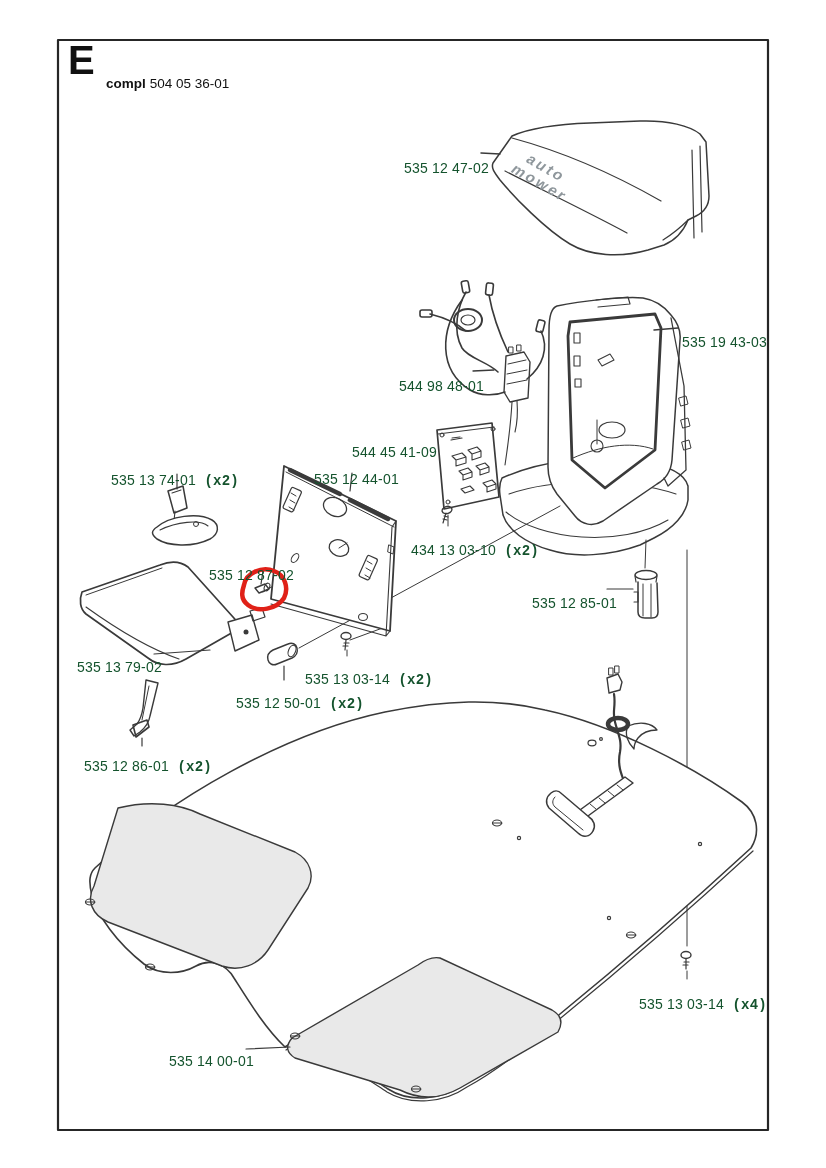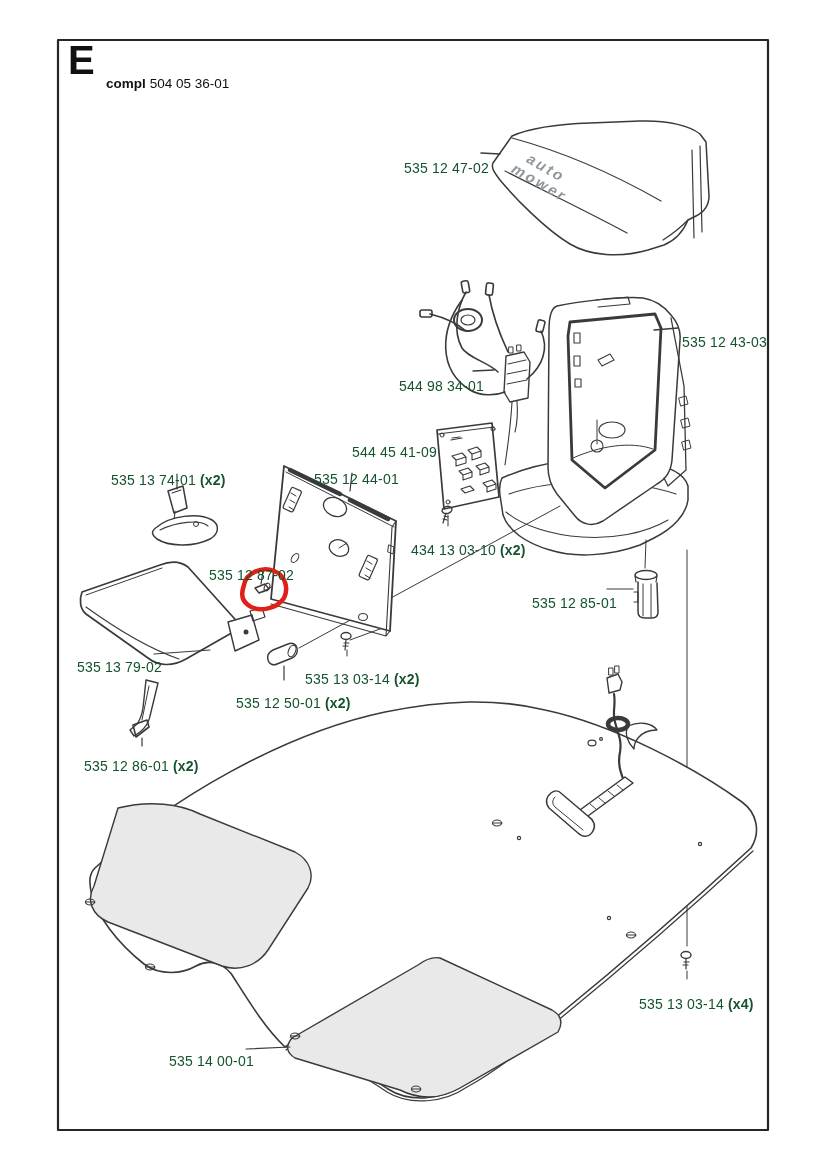--- a/index.html
+++ b/index.html
@@ -242,7 +242,7 @@
 </div>
 
 <div class="lbl" style="left:404px;top:146px"><span>535 12 47-02</span><b></b></div>
-<div class="lbl" style="left:682px;top:320px"><span>535 12 43-03</span><b></b></div>
+<div class="lbl" style="left:682px;top:320px"><span>535 19 43-03</span><b></b></div>
 <div class="lbl" style="left:399px;top:364px"><span>544 98 34-01</span><b></b></div>
 <div class="lbl" style="left:352px;top:430px"><span>544 45 41-09</span><b></b></div>
 <div class="lbl" style="left:314px;top:457px"><span>535 12 44-01</span><b></b></div>

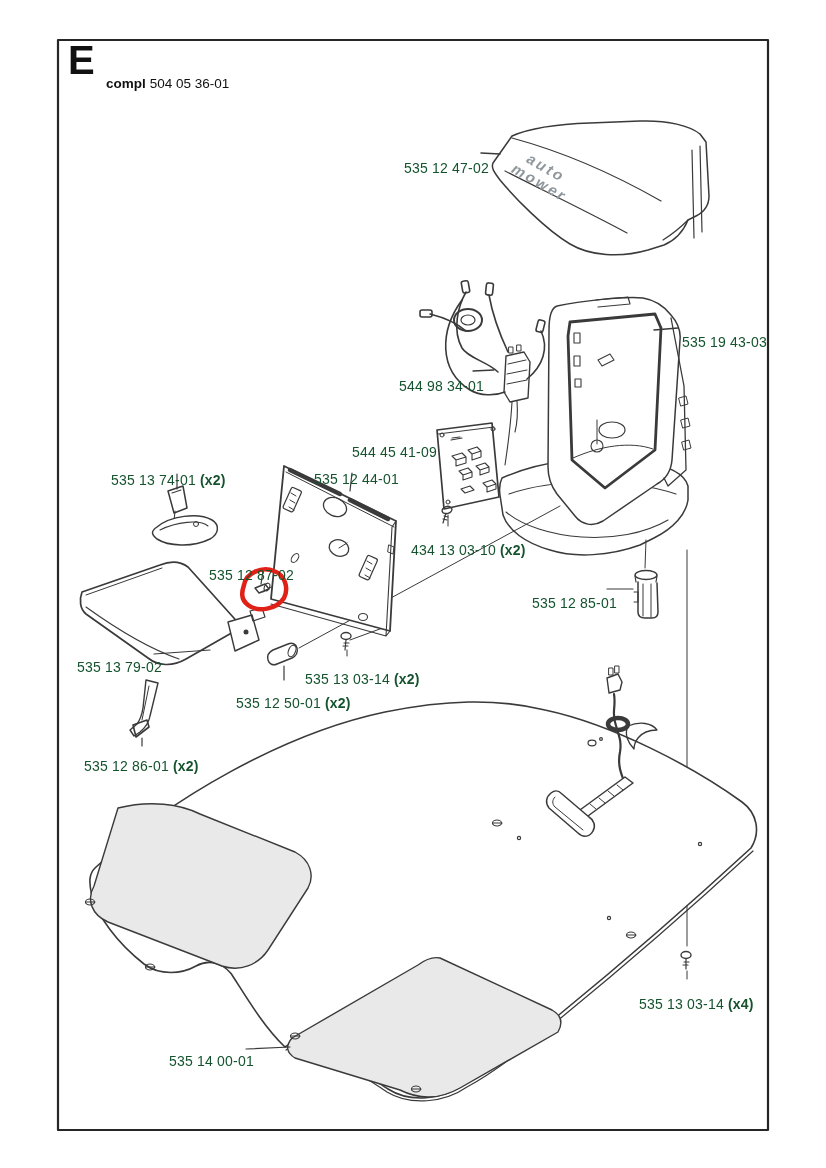--- a/index.html
+++ b/index.html
@@ -243,7 +243,7 @@
 
 <div class="lbl" style="left:404px;top:146px"><span>535 12 47-02</span><b></b></div>
 <div class="lbl" style="left:682px;top:320px"><span>535 19 43-03</span><b></b></div>
-<div class="lbl" style="left:399px;top:364px"><span>544 98 34-01</span><b></b></div>
+<div class="lbl" style="left:399px;top:364px"><span>544 98 48-01</span><b></b></div>
 <div class="lbl" style="left:352px;top:430px"><span>544 45 41-09</span><b></b></div>
 <div class="lbl" style="left:314px;top:457px"><span>535 12 44-01</span><b></b></div>
 <div class="lbl" style="left:411px;top:528px"><span>434 13 03-10</span><b> (x2)</b></div>

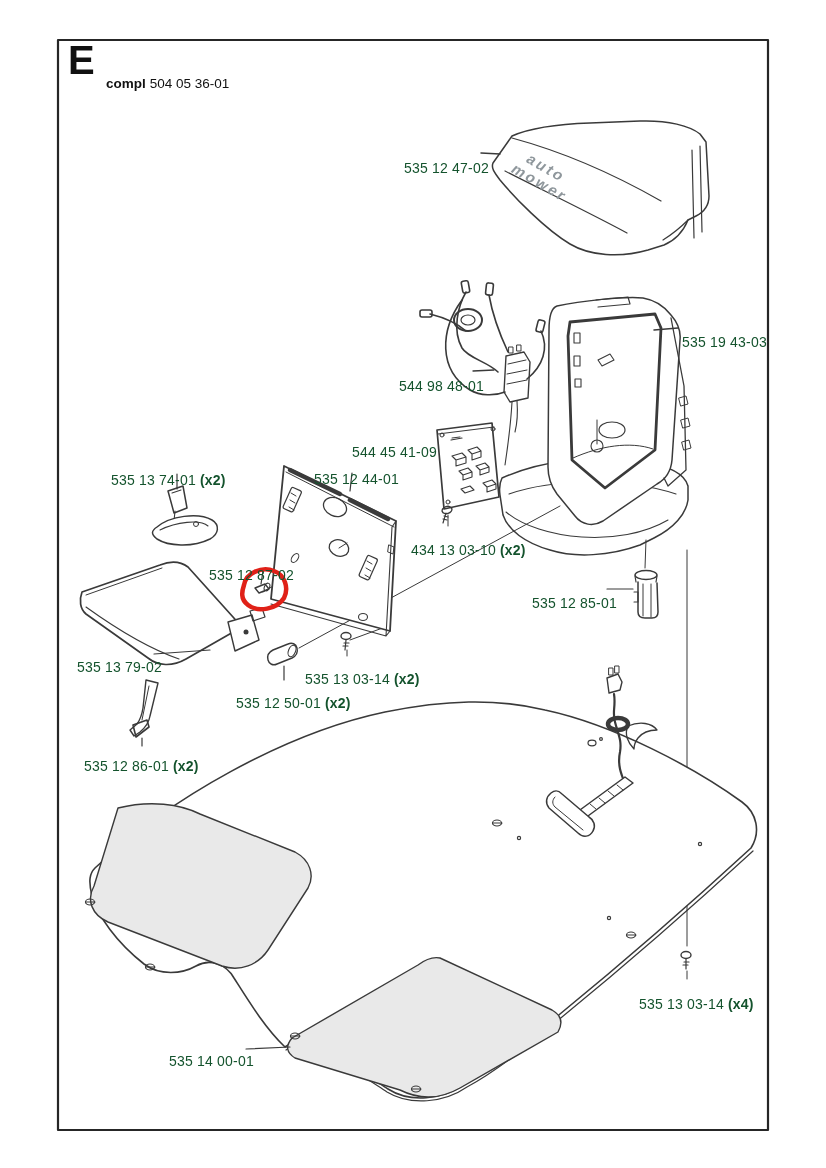--- a/index.html
+++ b/index.html
@@ -7,7 +7,7 @@
         font-family:"Liberation Sans",sans-serif;color:#111;}
   #art{position:absolute;left:0;top:0;}
   .lbl{position:absolute;font-size:14px;letter-spacing:.2px;white-space:nowrap;color:#14532d;margin-top:14px;}
-  .lbl b{font-weight:bold;}
+  .lbl b{font-weight:bold;font-family:Liberation Mono, monospace;}
   .fig-letter{position:absolute;left:68px;top:40px;font-size:40px;font-weight:bold;line-height:1;}
   .assembly{position:absolute;left:106px;top:50px;font-size:13.5px;margin-top:26px;}
   .assembly b{margin-right:4px;}

